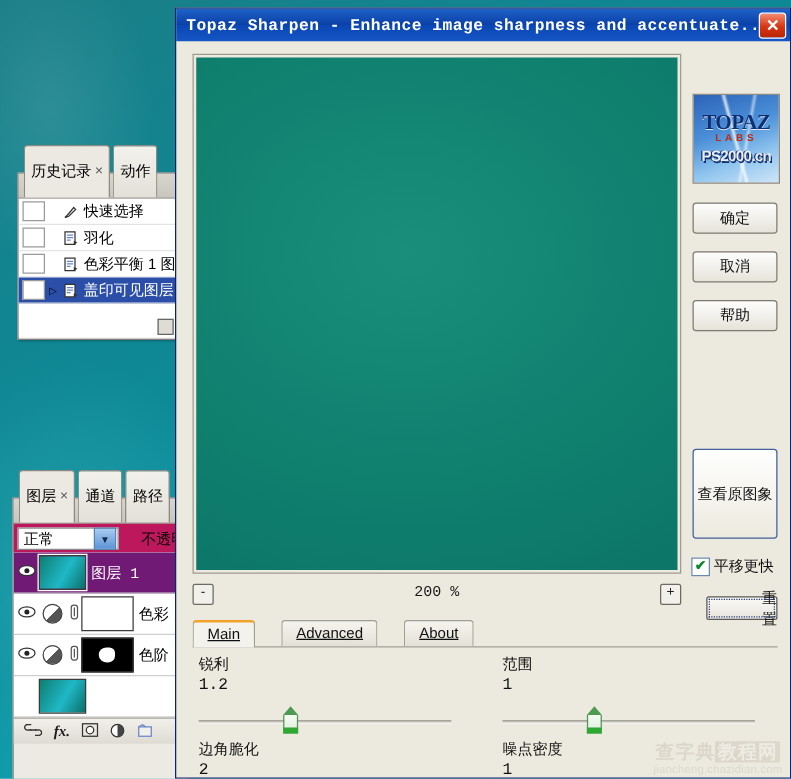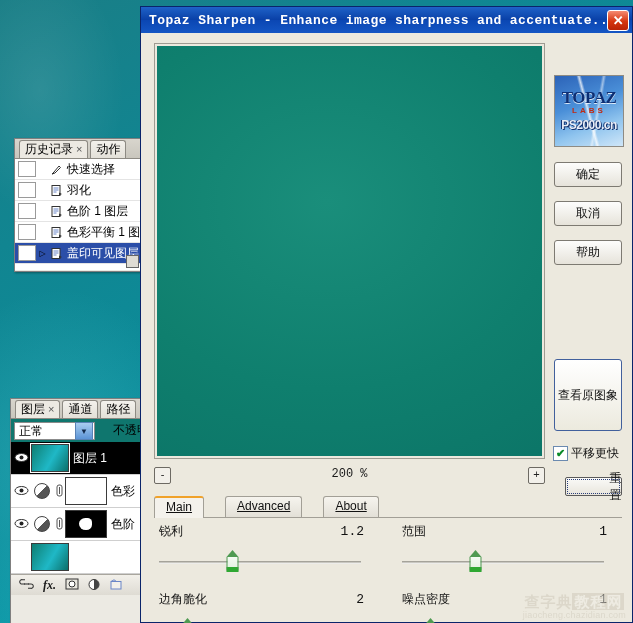--- a/index.html
+++ b/index.html
@@ -39,7 +39,7 @@
   }
   .panel-tab {
     height: 17px; line-height: 17px;
-    padding: 0 5px;
+    padding: 12px 5px;
     margin-right: 2px;
     font-size: 12px;
     border: 1px solid #8d8a83;

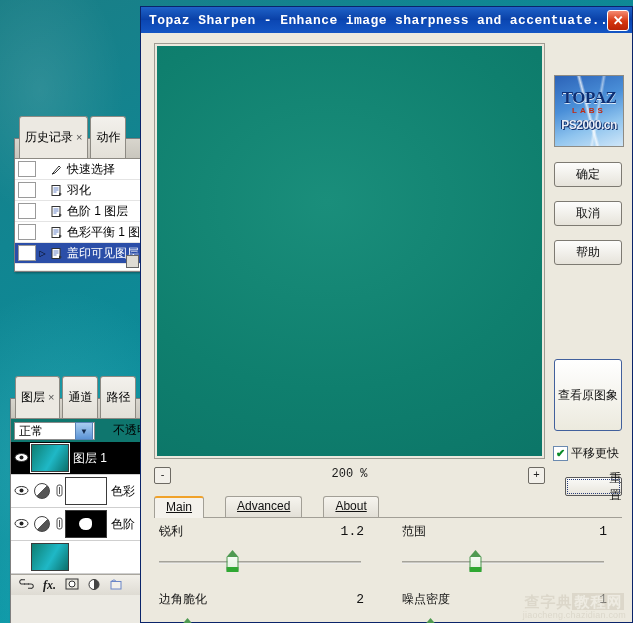--- a/index.html
+++ b/index.html
@@ -406,18 +406,6 @@
           </svg>
       </span>
       <span class="hist-label">羽化</span>
-    </div>
-    <div class="history-row">
-      <span class="hist-check"></span>
-      <span class="hist-arrow"></span>
-      <span class="hist-icon">
-        <svg width="13" height="13" viewBox="0 0 13 13">
-            <rect x="2" y="1.5" width="8" height="10" fill="#fff" stroke="#333"></rect>
-            <path d="M3.5 4h5M3.5 6h5M3.5 8h3" stroke="#6a86c8" stroke-width="1"></path>
-            <path d="M9 8.5 L12 10 L9 11.5 Z" fill="#333"></path>
-          </svg>
-      </span>
-      <span class="hist-label">色阶 1 图层</span>
     </div>
     <div class="history-row">
       <span class="hist-check"></span>

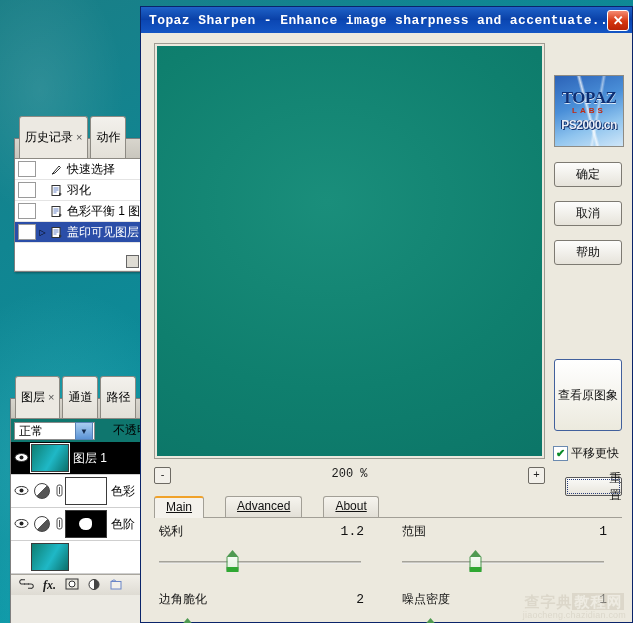--- a/index.html
+++ b/index.html
@@ -81,8 +81,8 @@
   
   #layers-panel { left: 10px; top: 398px; width: 140px; height: 225px; }
   .mode-row {
-    display: flex; align-items: flex-start; gap: 18px;
-    padding: 3px 2px 2px 3px; background: #0f766e;
+    display: flex; align-items: flex-end; gap: 18px;
+    padding: 3px 2px 2px 3px; background: #be185d;
   }
   .mode-select {
     width: 82px; height: 18px;

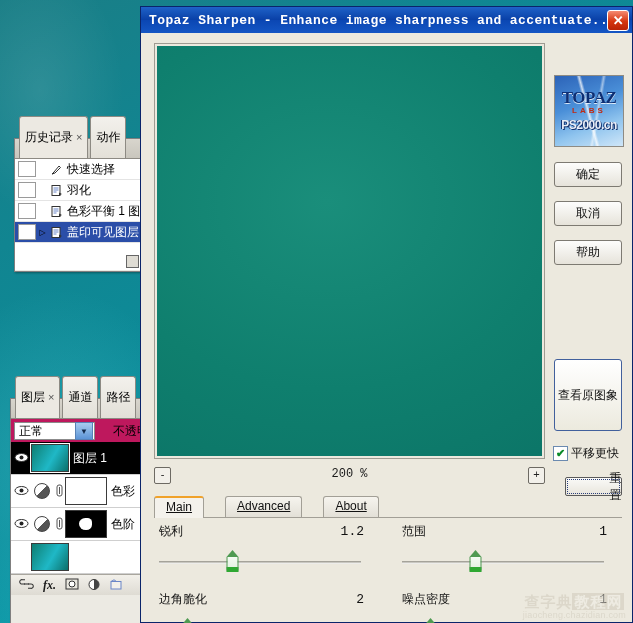--- a/index.html
+++ b/index.html
@@ -109,7 +109,7 @@
     height: 32px; border-bottom: 1px solid #cfcfcf;
     font-size: 12px; white-space: nowrap;
   }
-  .layer-row.selected { background: #000000; color: #fff; }
+  .layer-row.selected { background: #701a75; color: #fff; font-family: Liberation Mono, monospace; }
   .eye-cell { width: 20px; flex: none; text-align: center; font-size: 11px; }
   .adj-icon {
     width: 14px; height: 14px; border-radius: 50%;

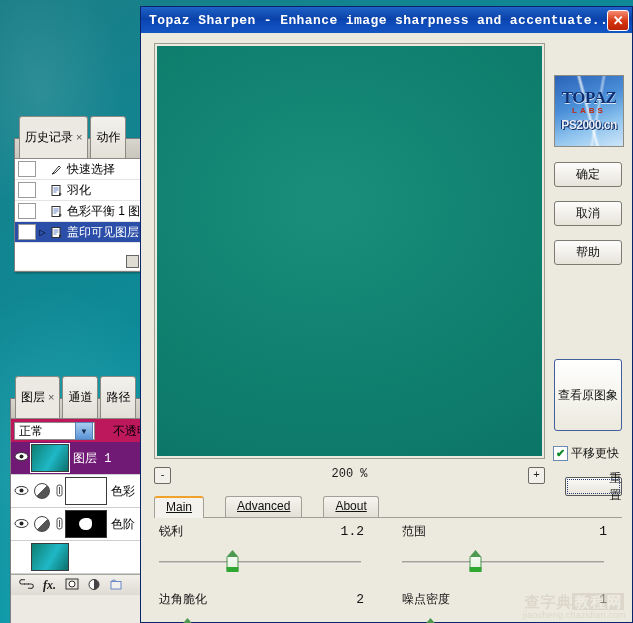--- a/index.html
+++ b/index.html
@@ -321,6 +321,7 @@
     display: flex; justify-content: space-between; align-items: baseline;
     font-size: 12px; color: #111;
     padding: 0 2px 0 5px;
+    flex-direction: column;
   }
   .slider-val { font-family: "Liberation Mono", monospace; font-size: 13px; }
   .slider-track-wrap {

